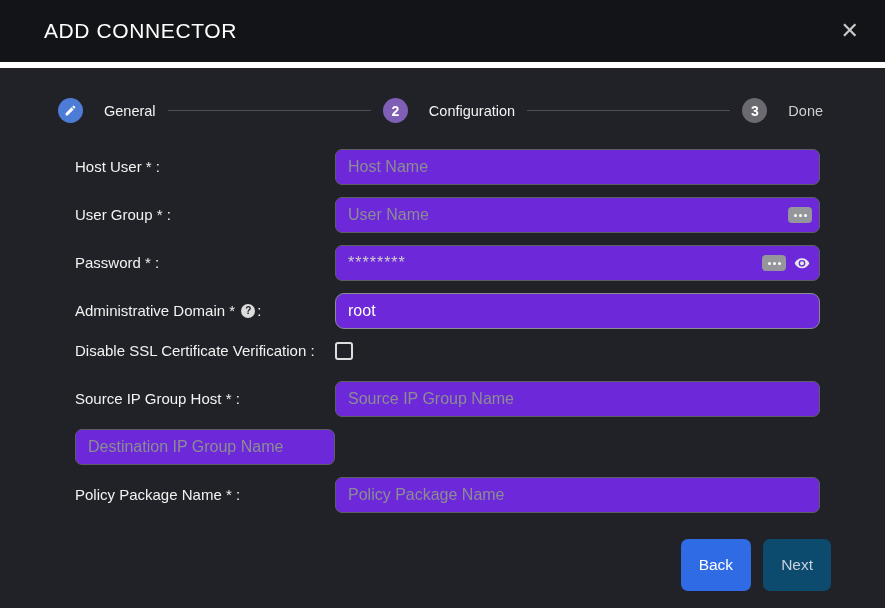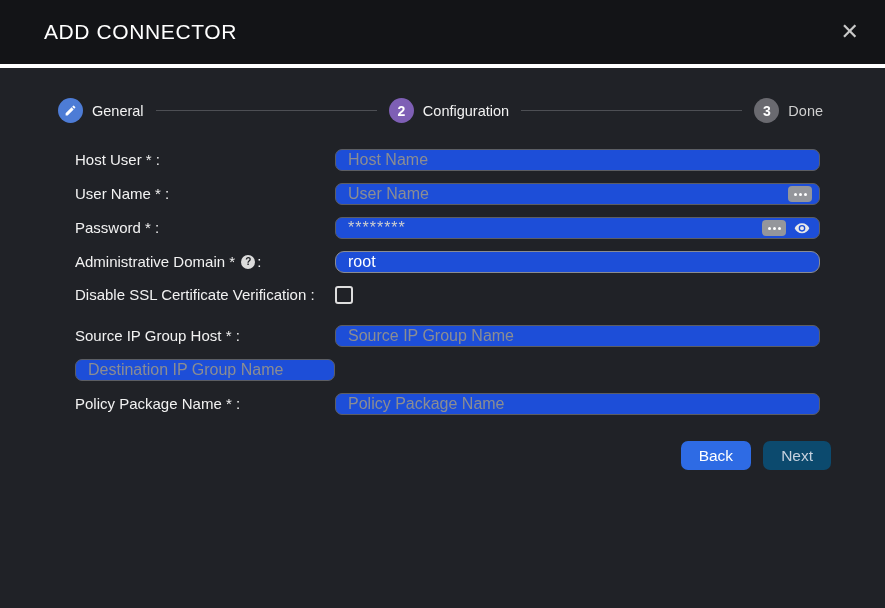--- a/index.html
+++ b/index.html
@@ -18,7 +18,7 @@
     align-items: center;
     justify-content: space-between;
     padding: 0 26px 0 44px;
-    border-bottom: 4px solid #ffffff;
+    border-bottom: 6px solid #ffffff;
   }
   .modal-title {
     font-size: 21px;

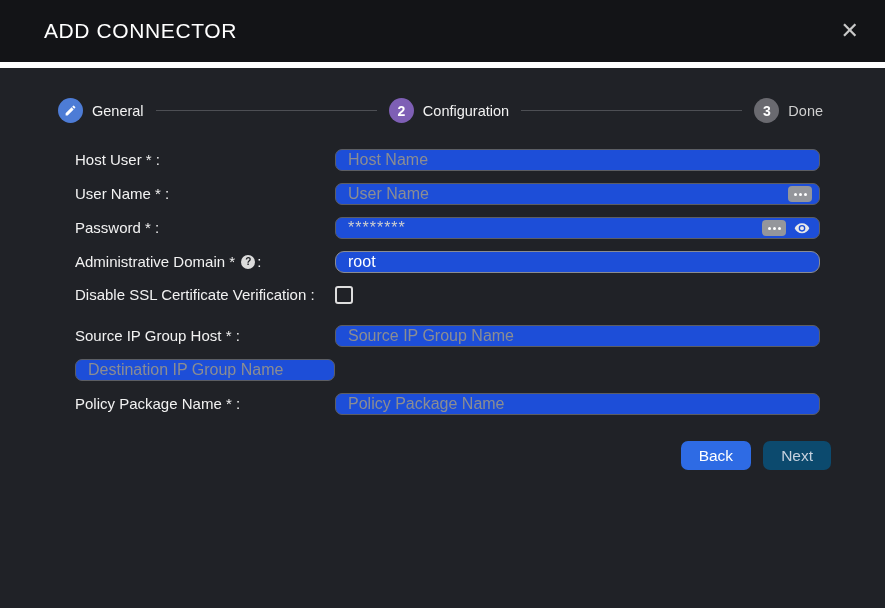--- a/index.html
+++ b/index.html
@@ -41,7 +41,7 @@
     align-items: center;
     padding: 30px 62px 0 58px;
   }
-  .step { display: flex; align-items: center; gap: 9px; text-align: right; }
+  .step { display: flex; align-items: center; gap: 21px; text-align: right; }
   .circle {
     width: 25px; height: 25px;
     border-radius: 50%;

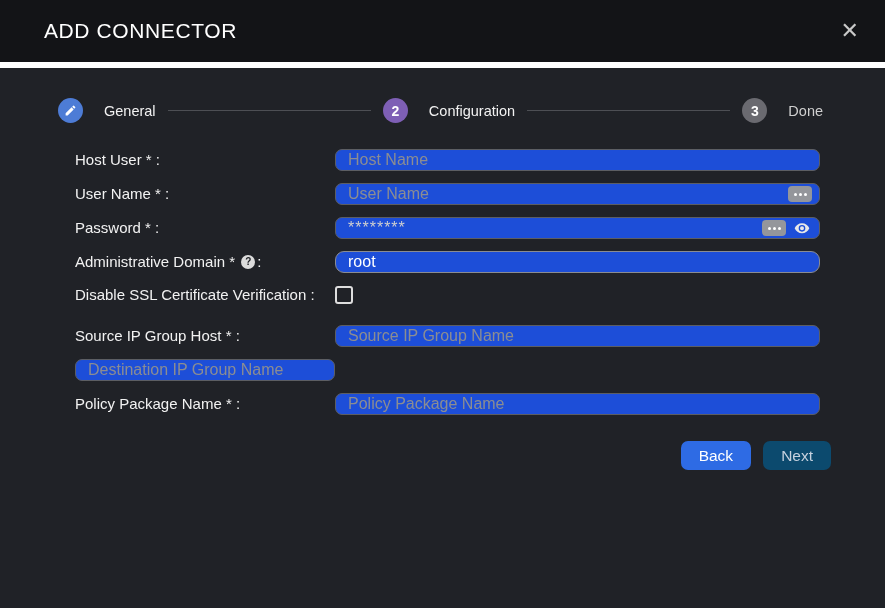--- a/index.html
+++ b/index.html
@@ -80,8 +80,8 @@
   .field { position: relative; }
   .inp {
     width: 100%;
-    height: 22px;
-    background: #1d4ed8;
+    height: 36px;
+    background: #6d28d9;
     border: 1px solid #5c5e63;
     border-radius: 7px;
     padding: 0 12px;

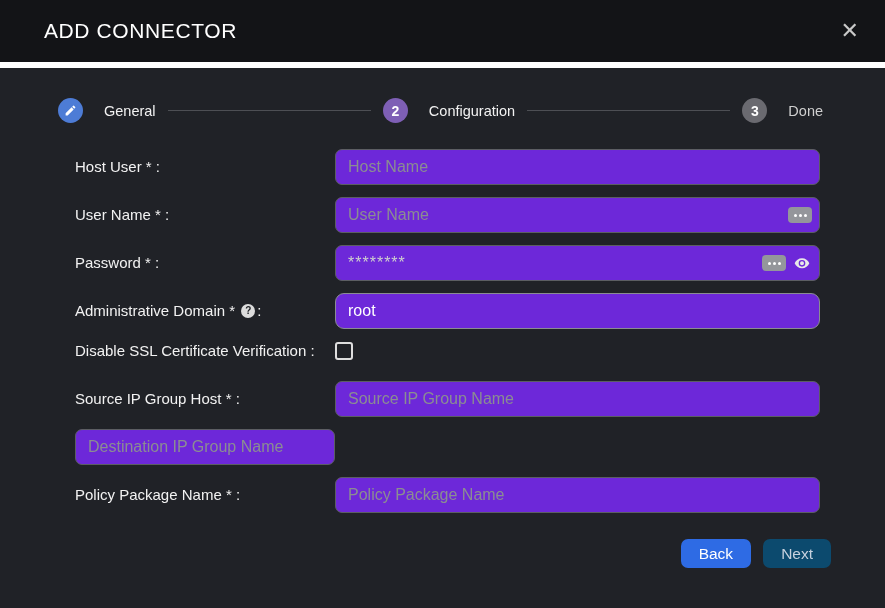--- a/index.html
+++ b/index.html
@@ -201,7 +201,7 @@
   </div>
 
   <div class="row">
-    <label class="lbl">User Name * :</label>
+    <label class="lbl">User Group * :</label>
     <div class="field">
       <input class="inp pad-r1" placeholder="User Name" style="">
       <button class="ellipsis-btn pos-right-8">

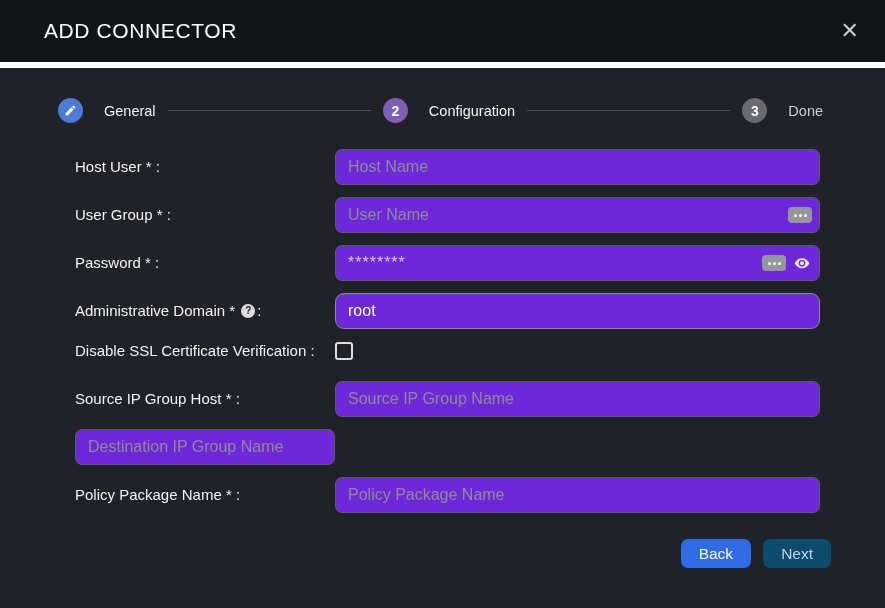--- a/index.html
+++ b/index.html
@@ -151,7 +151,7 @@
     padding: 14px 54px 0 0;
   }
   .btn {
-    height: 29px;
+    height: 52px;
     padding: 0 18px;
     border: none;
     border-radius: 7px;

